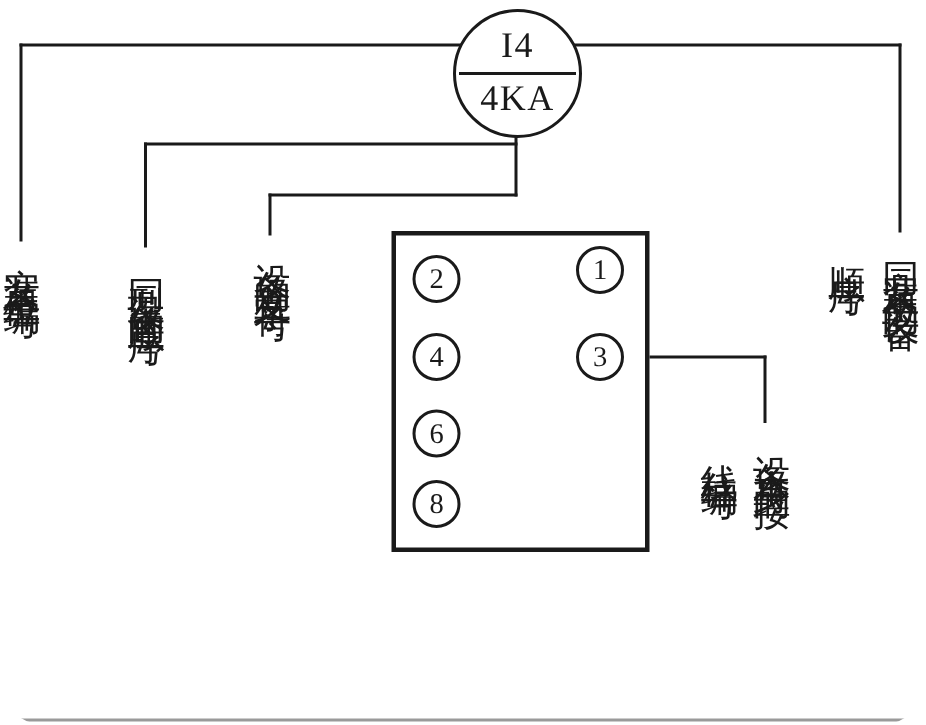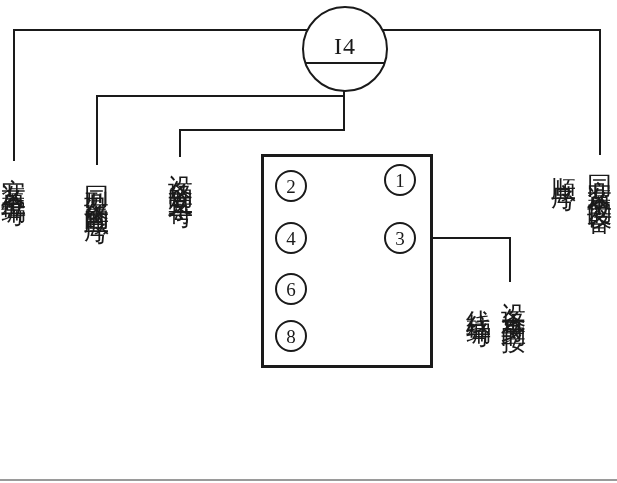--- a/index.html
+++ b/index.html
@@ -15,6 +15,7 @@
     overflow: hidden;
     font-family: "Liberation Serif", "DejaVu Serif", serif;
     color: #1a1a1a;
+    border-radius: 29px;
   }
   .ln {
     position: absolute;

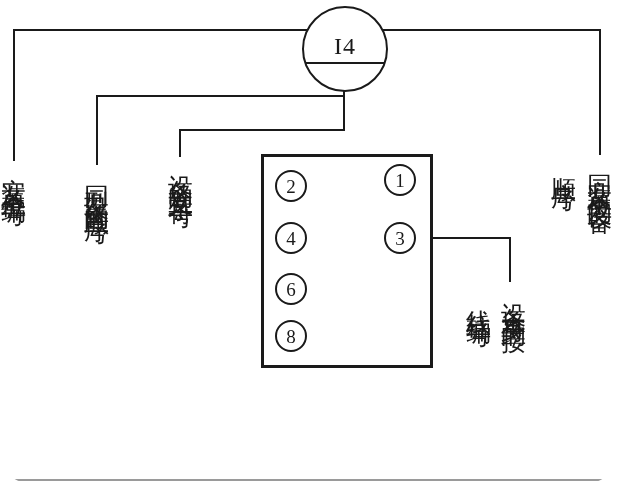--- a/index.html
+++ b/index.html
@@ -108,6 +108,7 @@
   <div class="symbol-circle">
     <div class="sym-top">I4</div>
     <div class="sym-divider"></div>
+    <div class="sym-bottom">4KA</div>
   </div>
 
   <div class="terminal-box"></div>

